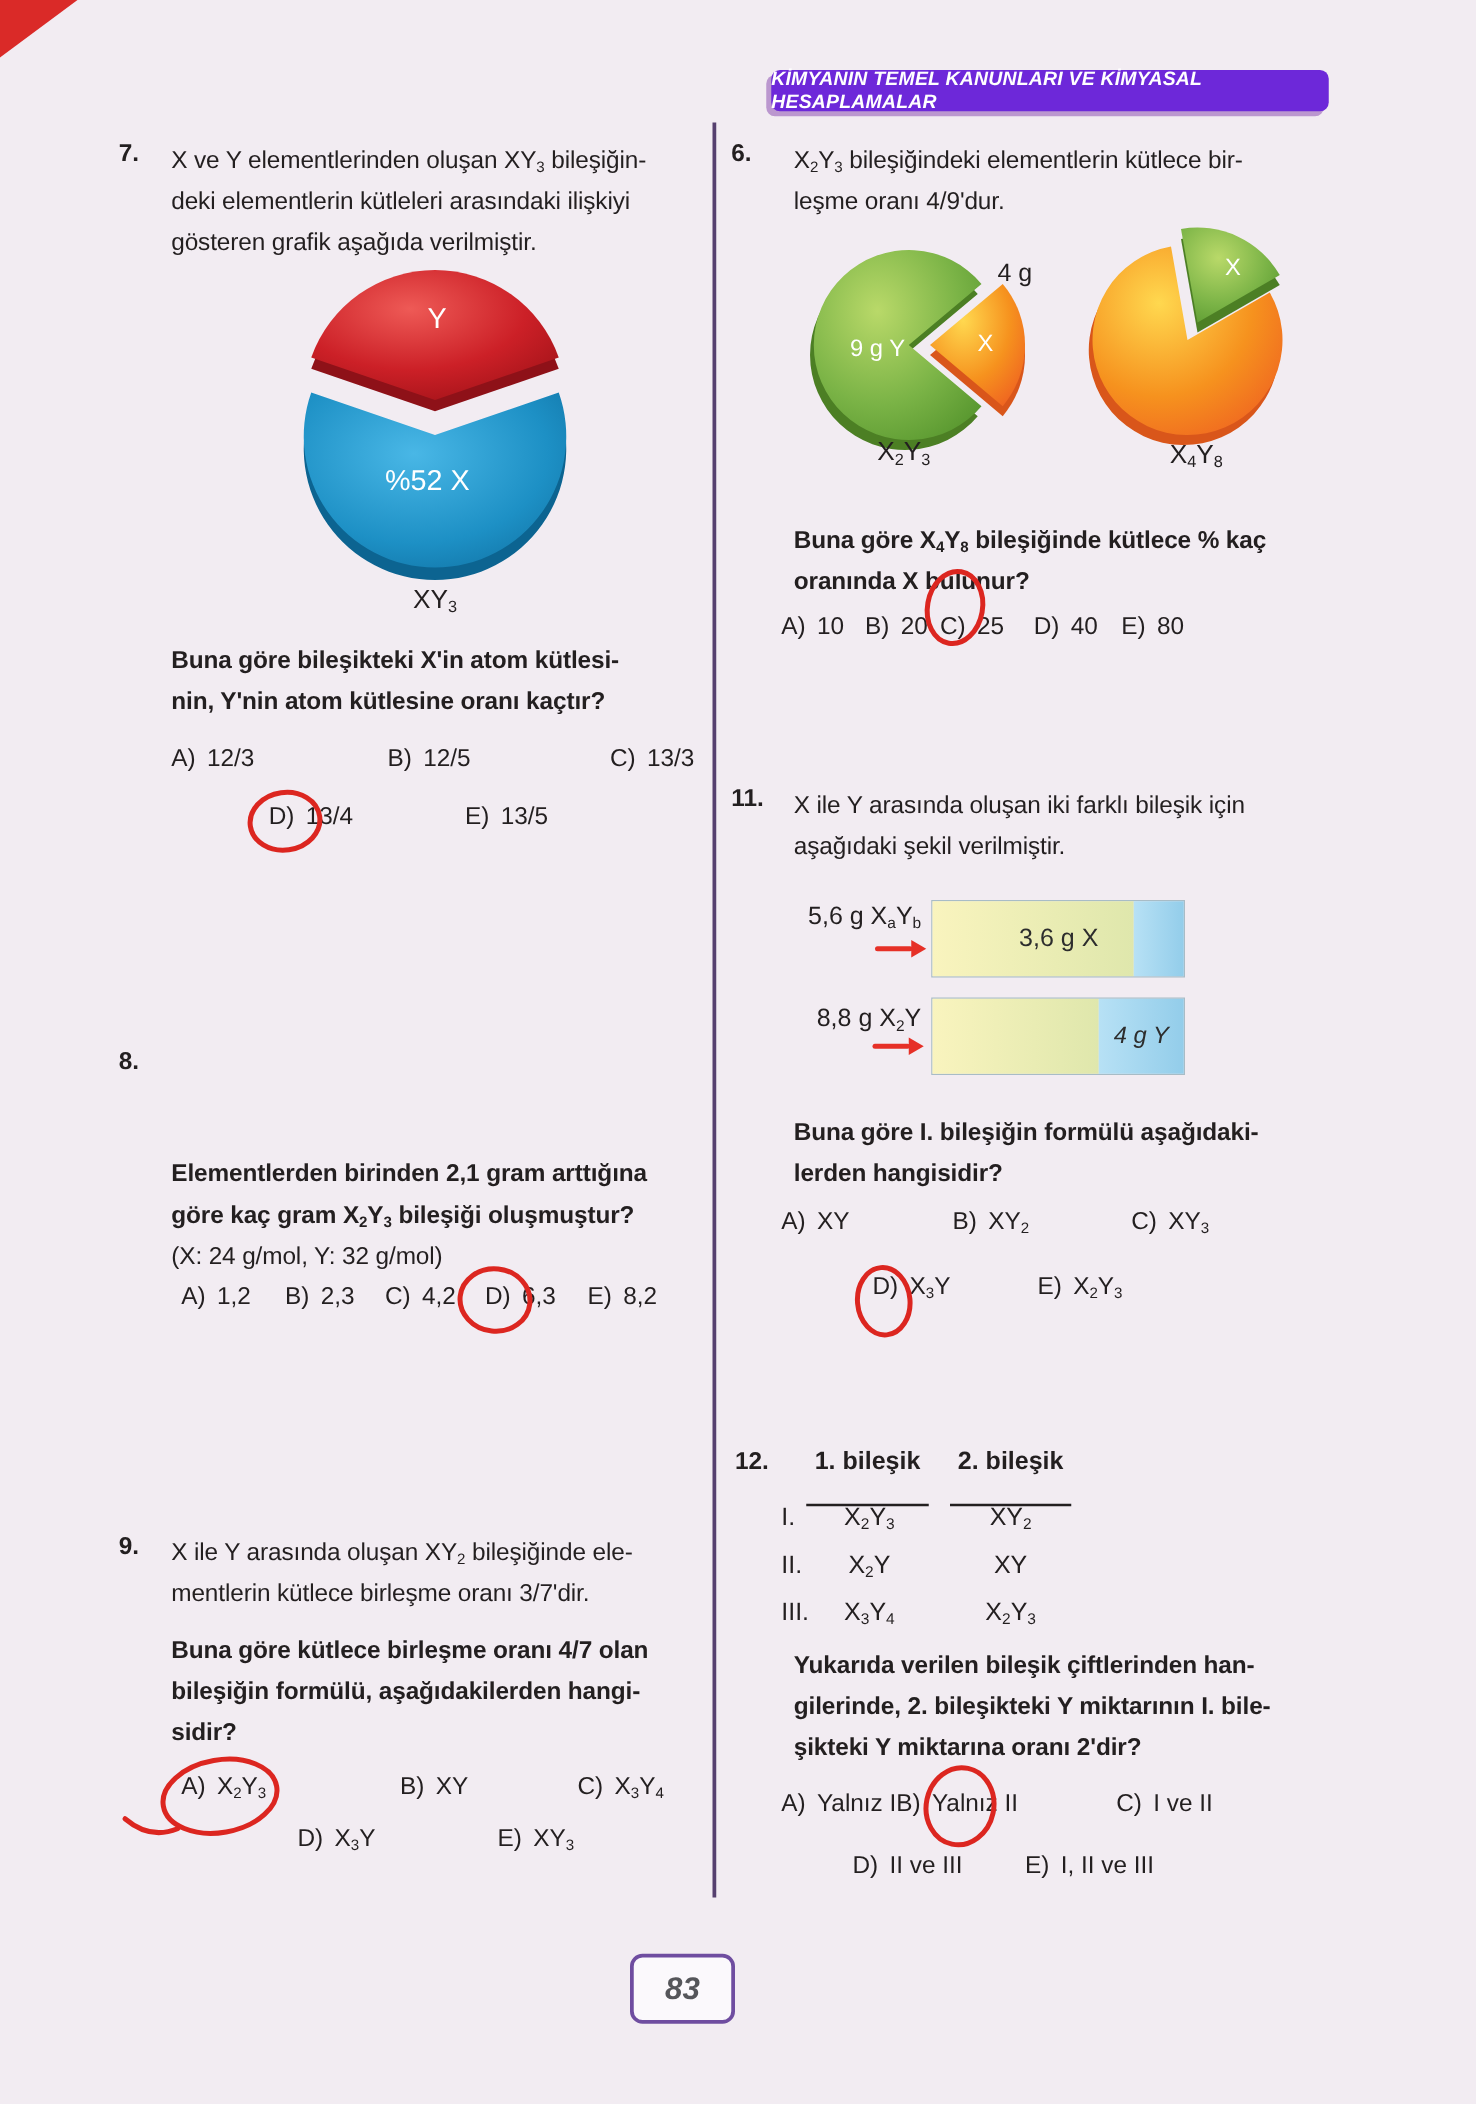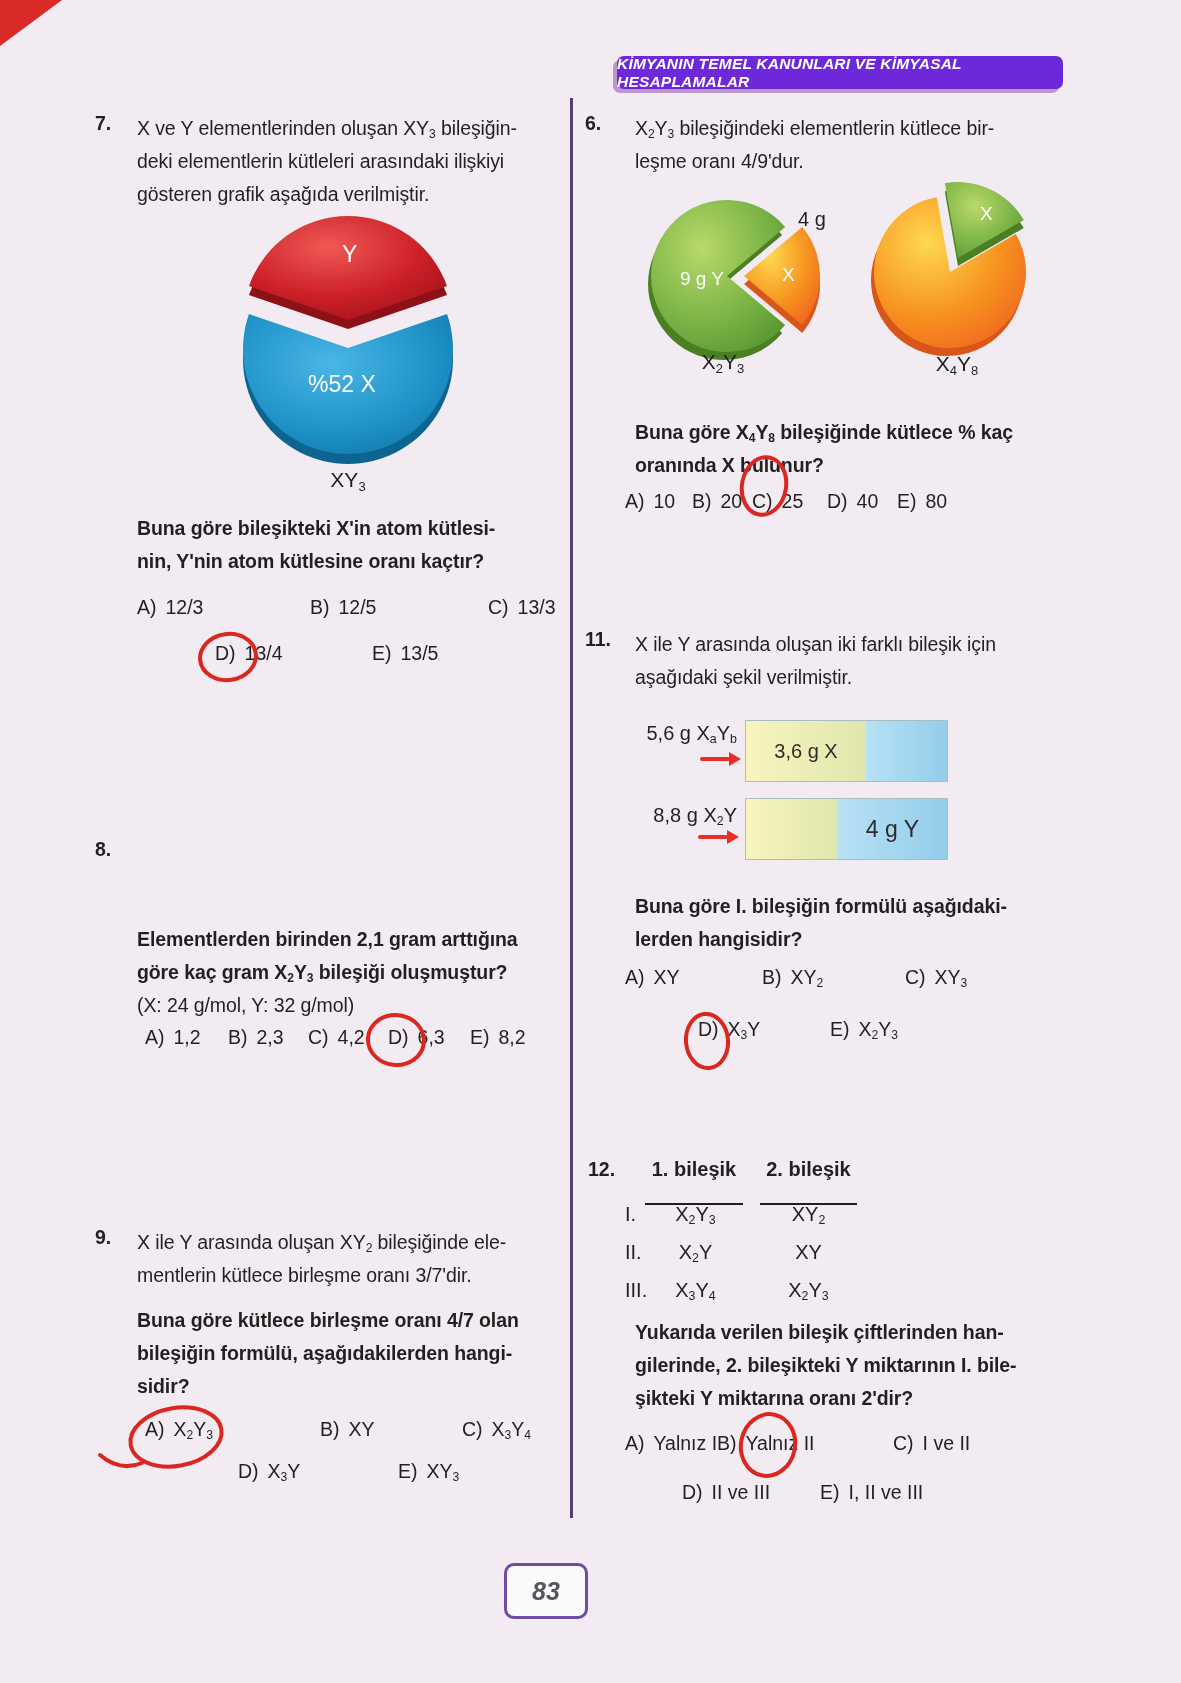--- a/index.html
+++ b/index.html
@@ -19,7 +19,7 @@
   .corner{position:absolute;left:0;top:0;width:0;height:0;border-top:46px solid #da2a28;border-right:62px solid transparent;}
   .caption{position:absolute;font-size:21px;text-align:center;}
   .bar{position:absolute;display:flex;border:1px solid #a8bcc6;box-sizing:border-box;}
-  .bar .yl{background:linear-gradient(90deg,#f9f4be,#dfe7ac);display:flex;align-items:center;justify-content:center;font-size:20px;color:#2d2d2d;}
+  .bar .yl{background:linear-gradient(90deg,#f9f4be,#dfe7ac);display:flex;align-items:center;justify-content:center;font-size:20px;color:#2d2d2d;padding-left:41px;}
   .bar .bl{flex:1;background:linear-gradient(90deg,#b7e1f5,#93cdea);display:flex;align-items:center;justify-content:center;font-size:23px;color:#2d2d2d;}
   .rarrow{position:absolute;height:4px;background:#e63027;border-radius:2px;}
   .rarrow::after{content:"";position:absolute;right:-11px;top:-5.5px;width:0;height:0;

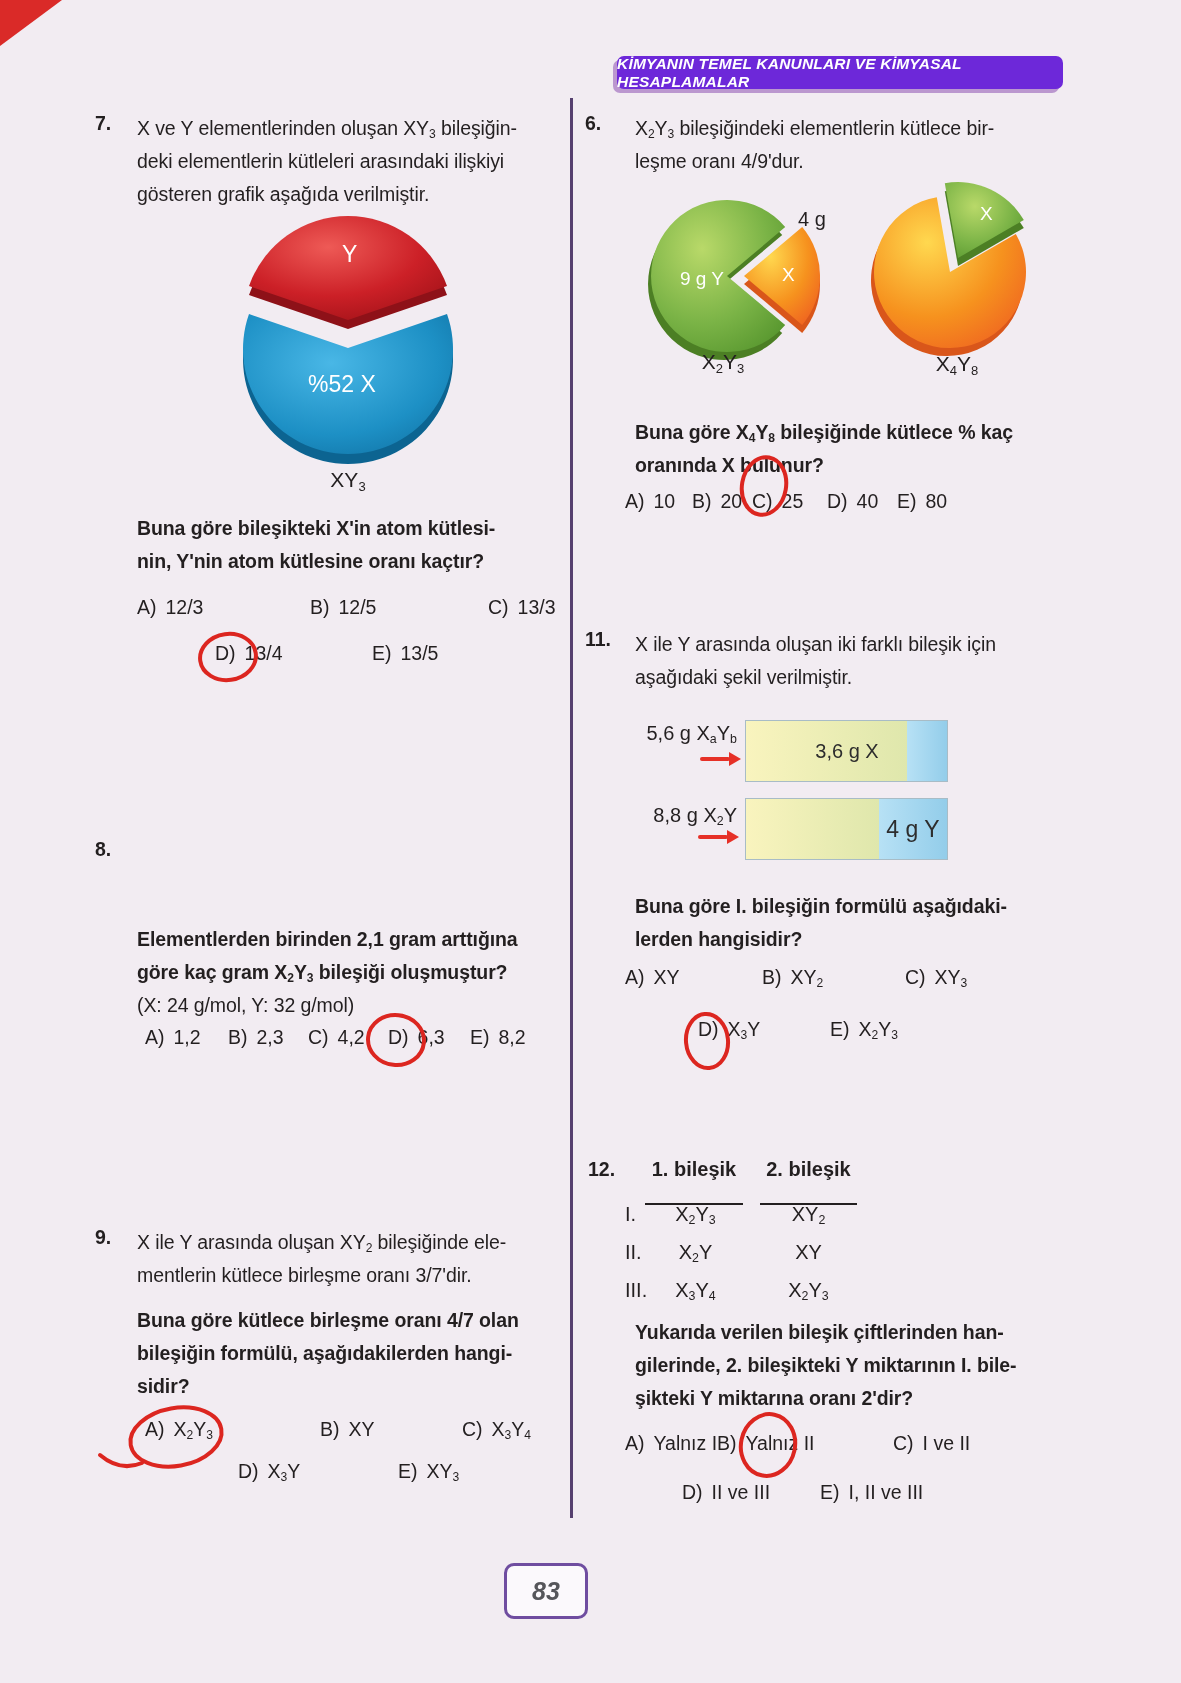--- a/index.html
+++ b/index.html
@@ -20,7 +20,7 @@
   .caption{position:absolute;font-size:21px;text-align:center;}
   .bar{position:absolute;display:flex;border:1px solid #a8bcc6;box-sizing:border-box;}
   .bar .yl{background:linear-gradient(90deg,#f9f4be,#dfe7ac);display:flex;align-items:center;justify-content:center;font-size:20px;color:#2d2d2d;padding-left:41px;}
-  .bar .bl{flex:1;background:linear-gradient(90deg,#b7e1f5,#93cdea);display:flex;align-items:center;justify-content:center;font-size:23px;color:#2d2d2d;}
+  .bar .bl{flex:1;background:linear-gradient(90deg,#b7e1f5,#93cdea);display:flex;align-items:center;justify-content:center;font-size:19px;color:#2d2d2d;font-style:italic;}
   .rarrow{position:absolute;height:4px;background:#e63027;border-radius:2px;}
   .rarrow::after{content:"";position:absolute;right:-11px;top:-5.5px;width:0;height:0;
                  border-left:12px solid #e63027;border-top:7px solid transparent;border-bottom:7px solid transparent;}

